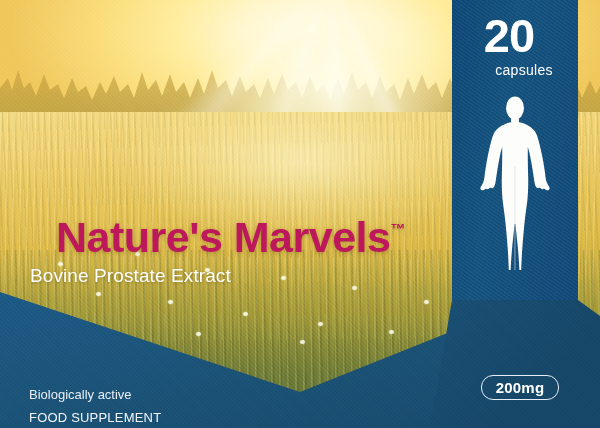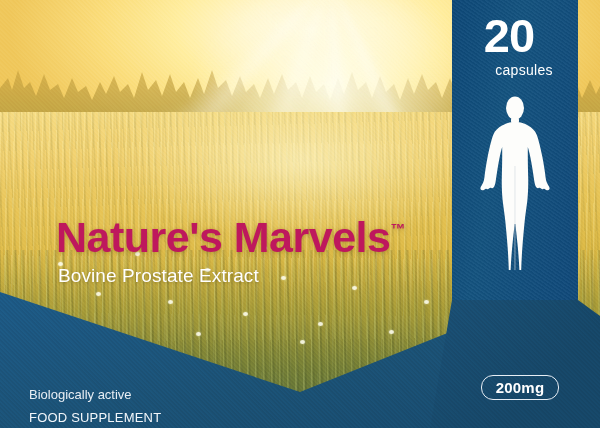--- a/index.html
+++ b/index.html
@@ -207,7 +207,6 @@
     letter-spacing: 0.1px;
     text-shadow: 0 1px 3px rgba(90,70,10,0.4);
     white-space: nowrap;
-    margin-left: 28px;
   }
 
   .claim {

